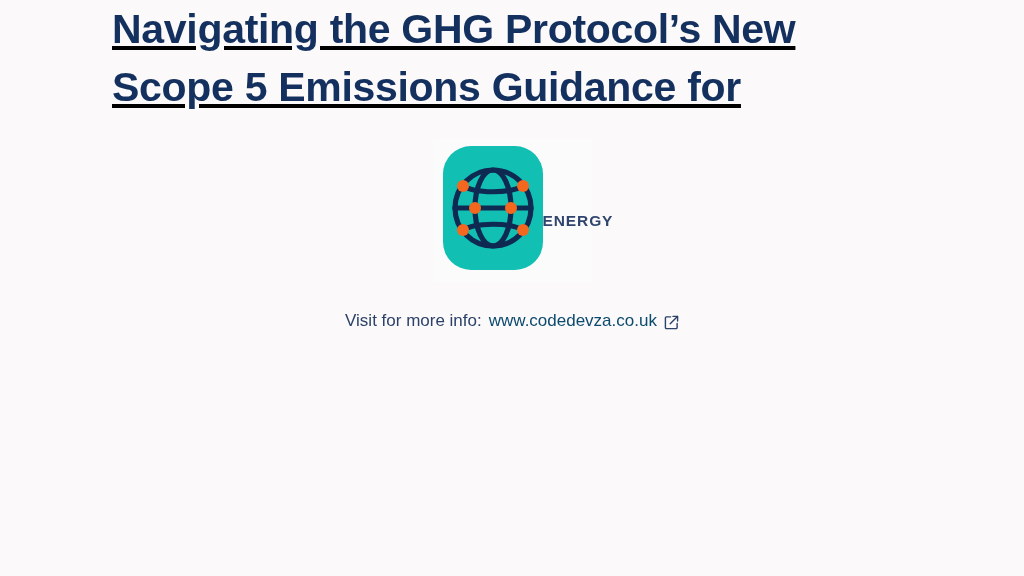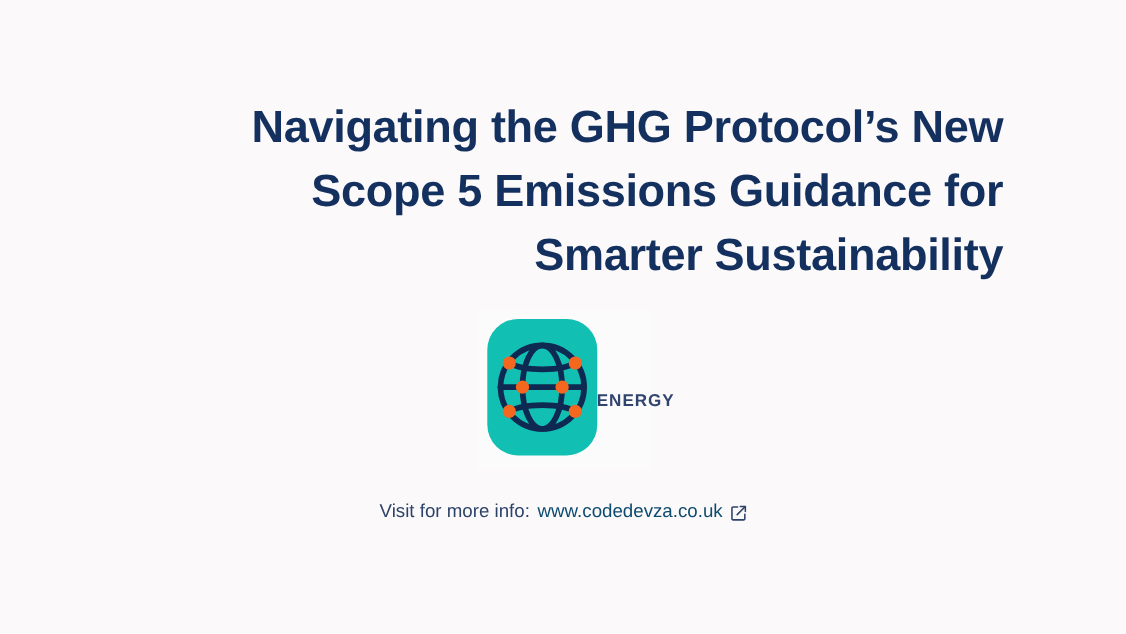--- a/index.html
+++ b/index.html
@@ -22,8 +22,8 @@
   
   .title-block {
     width: 800px;
-    margin-top: 86px;
-    text-align: right;
+    text-align: left;
+    text-decoration: underline;
   }
 
   .title-line {

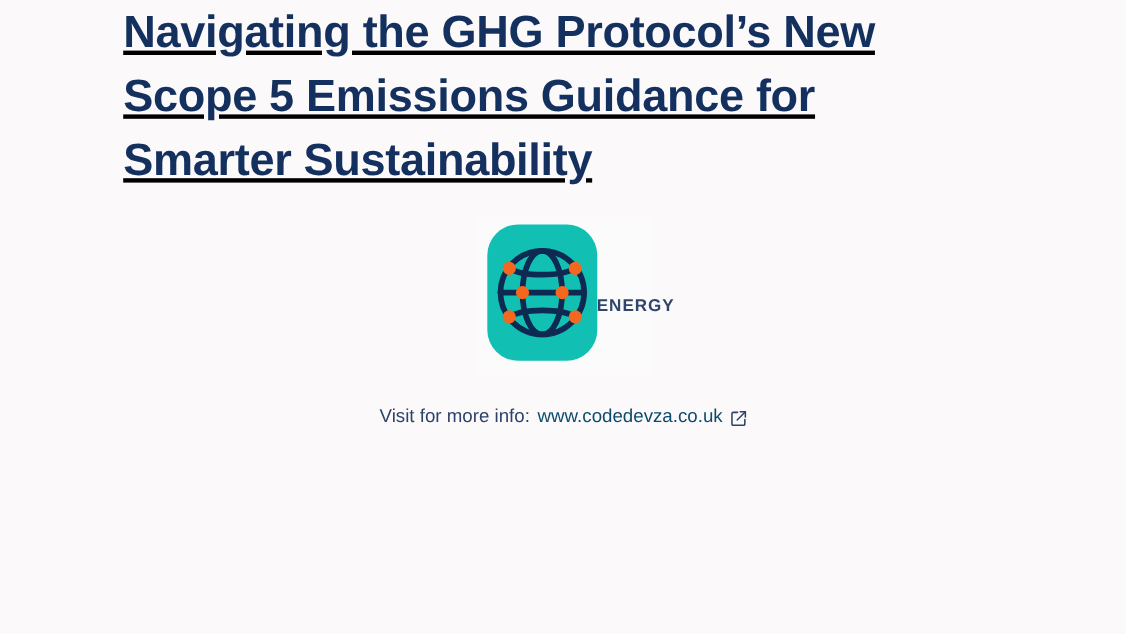--- a/index.html
+++ b/index.html
@@ -119,7 +119,6 @@
 <div class="title-block">
   <div class="title-line">Navigating the GHG Protocol’s New</div>
   <div class="title-line">Scope 5 Emissions Guidance for</div>
-  <div class="title-line">Smarter Sustainability</div>
 </div>
 
 <div class="icon-card">

